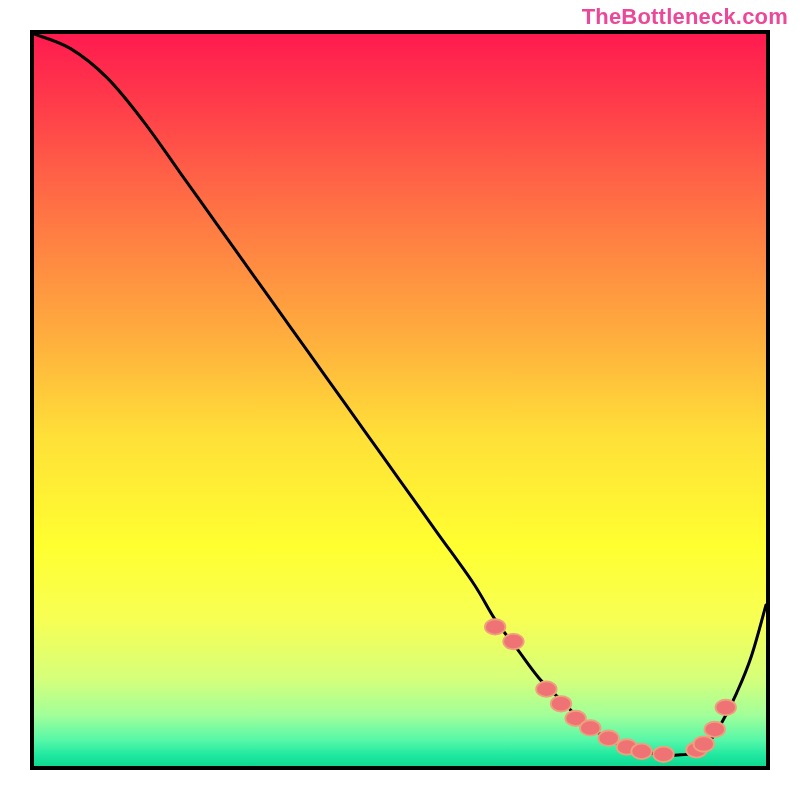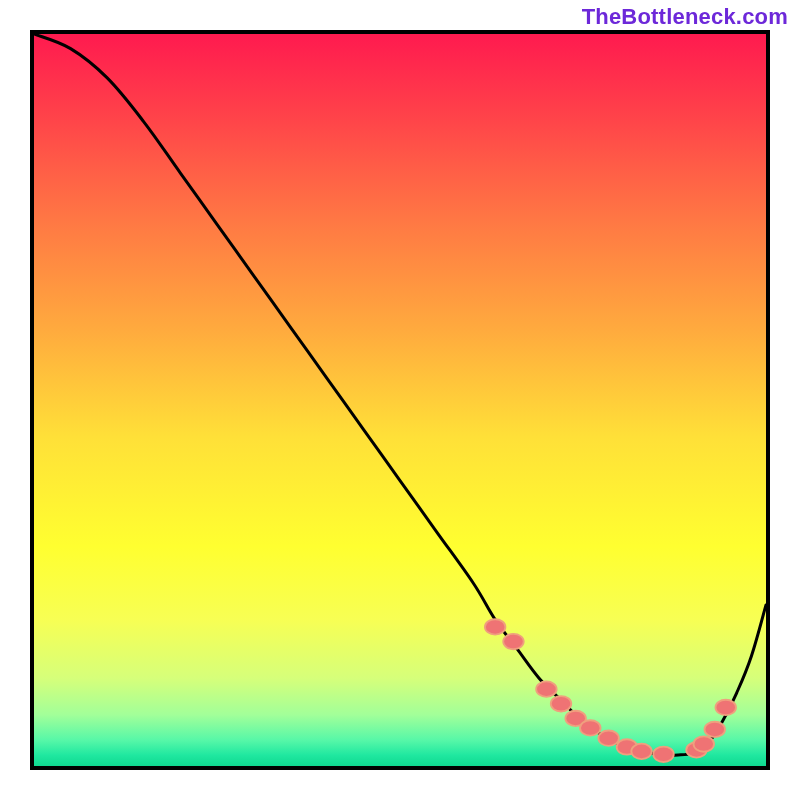--- a/index.html
+++ b/index.html
@@ -22,7 +22,7 @@
     right: 12px;
     font-size: 22px;
     font-weight: 600;
-    color: #6d28d9;
+    color: #ec4899;
     letter-spacing: 0.2px;
     z-index: 20;
   }

